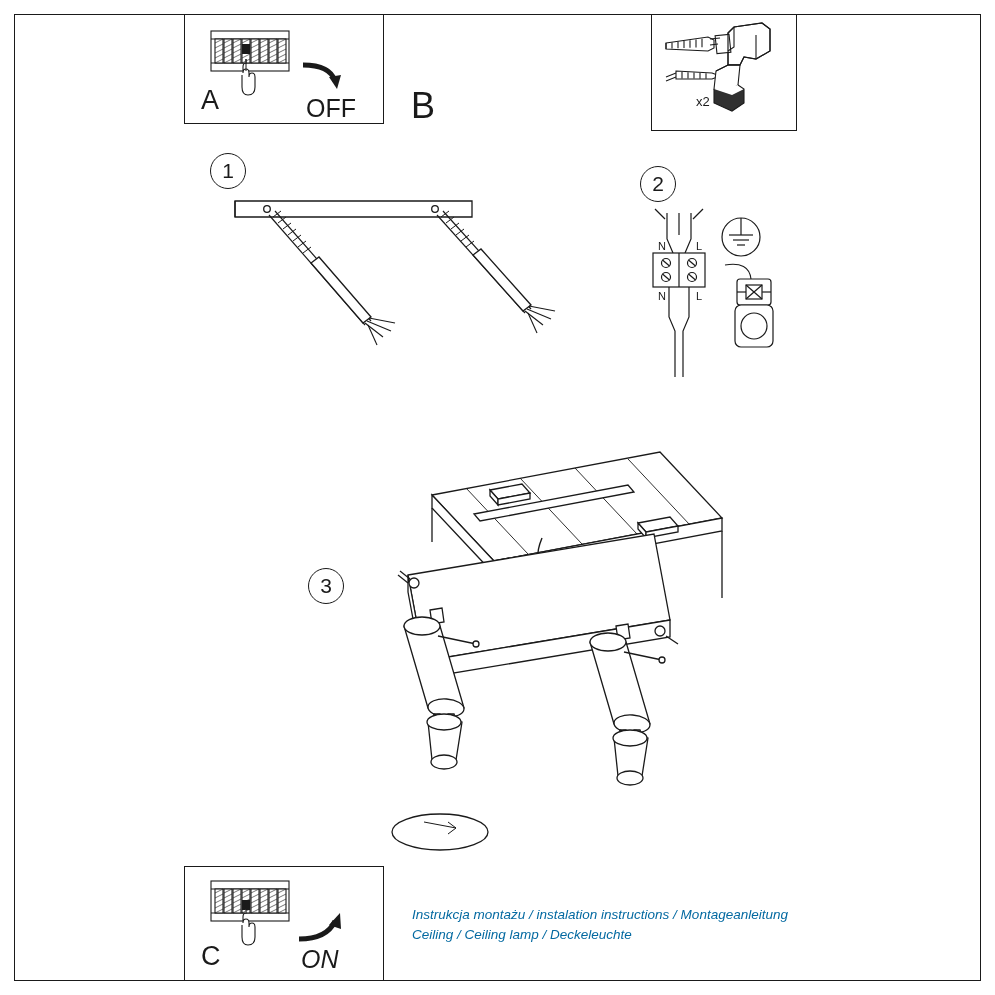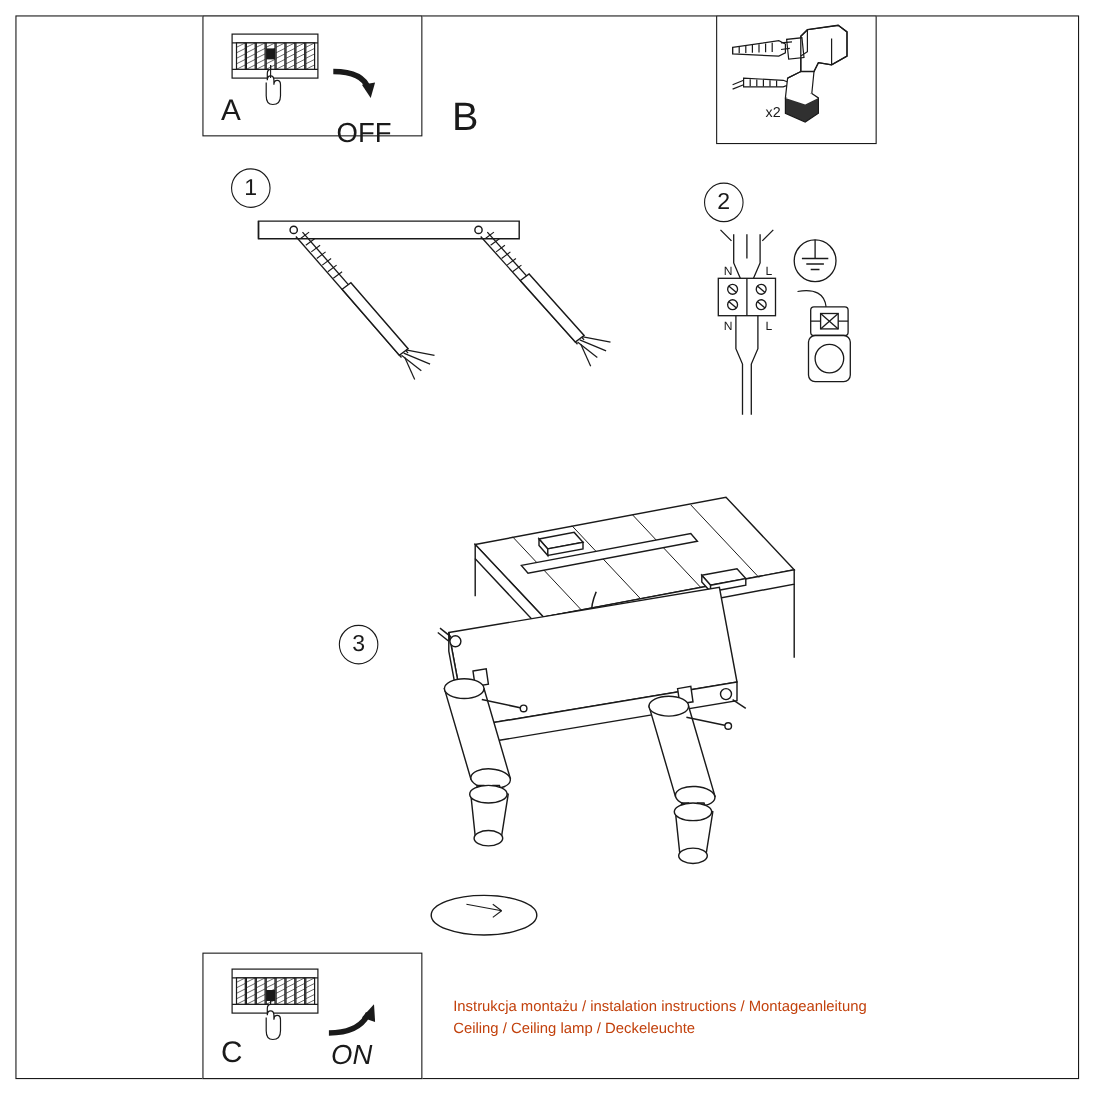--- a/index.html
+++ b/index.html
@@ -170,7 +170,7 @@
       <path d="M144 62 L152 74 L156 60 Z" fill="#1a1a1a"></path>
     </svg>
     <div class="step-letter" style="left:16px; top:70px;">A</div>
-    <div class="word" style="left:121px; top:92px;">OFF</div>
+    <div class="word" style="left:121px; top:79px;">OFF</div>
   </div>
 
   <div class="big-letter" style="left:411px; top:85px;">B</div>

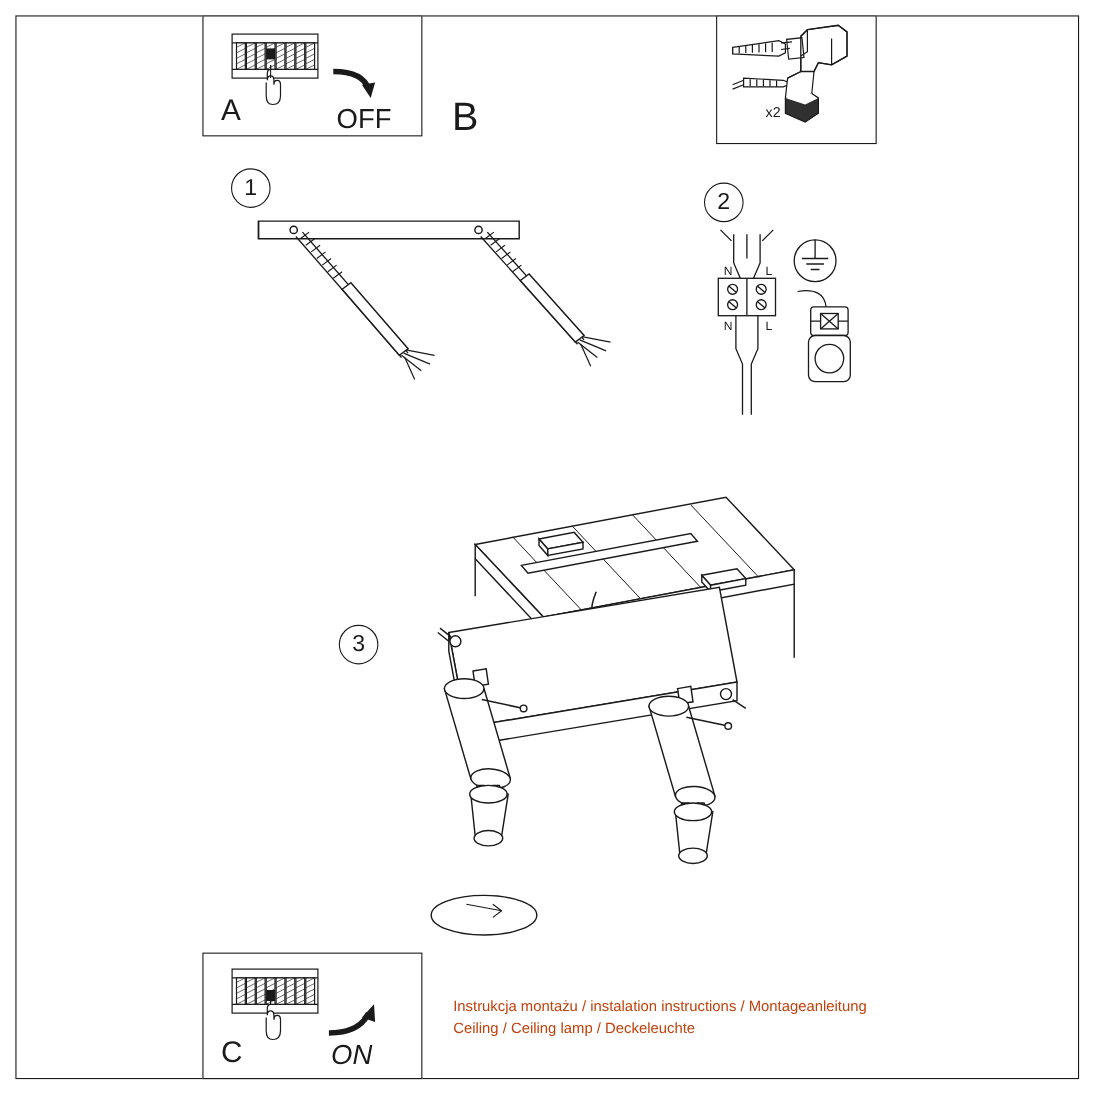--- a/index.html
+++ b/index.html
@@ -85,8 +85,9 @@
     font-size: 13.5px;
     line-height: 20px;
     font-family: "Liberation Sans", sans-serif;
-    color: #c2410c;
+    color: #0369a1;
     white-space: nowrap;
+    font-style: italic;
   }
   svg { display: block; }
   .abs { position: absolute; }

